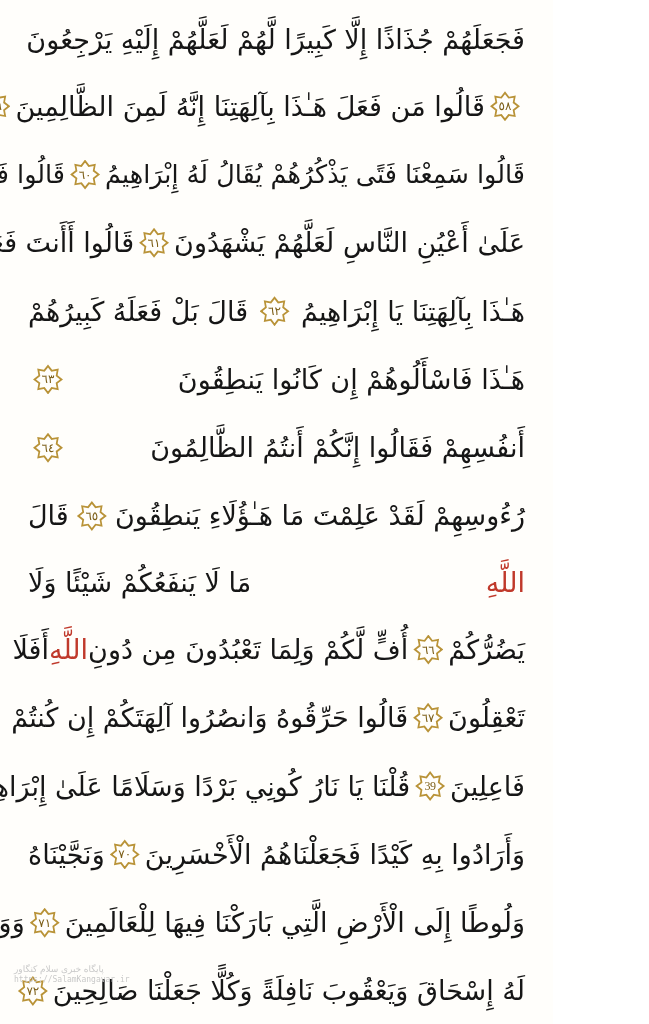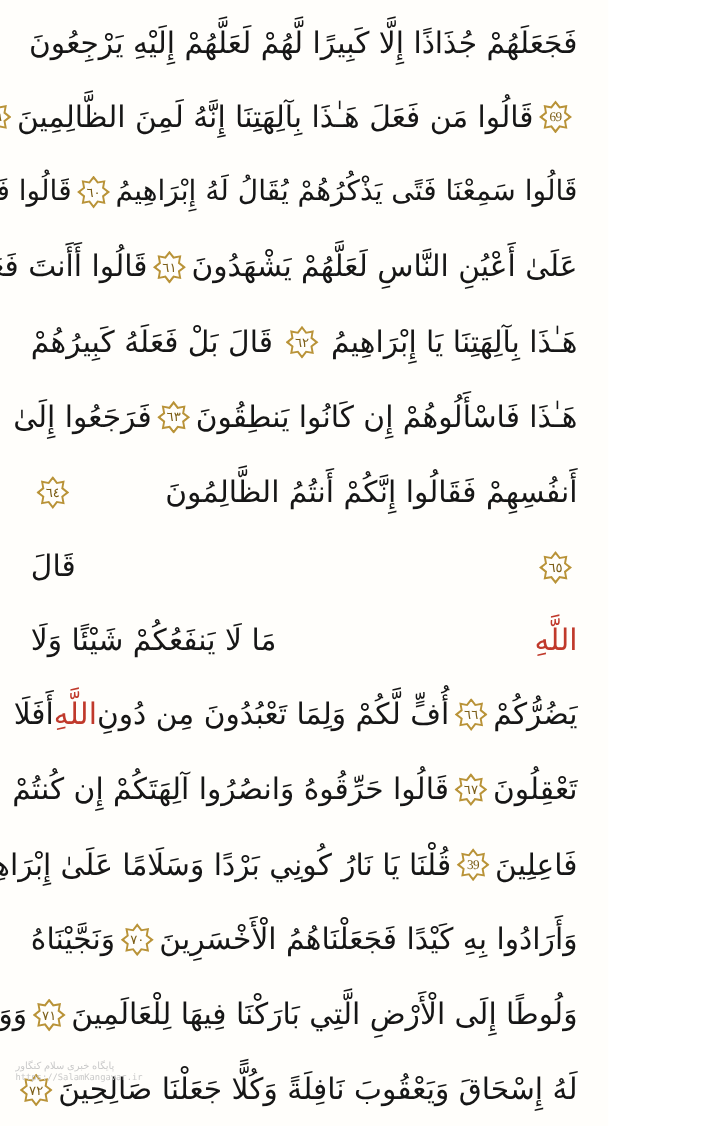--- a/index.html
+++ b/index.html
@@ -116,7 +116,7 @@
         <span class="ayah-mark">
           <span class="star"></span>
           <span class="inner"></span>
-          <span class="num">69</span>
+          <span class="num">٥٨</span>
         </span>
         <span class="seg">قَالُوا مَن فَعَلَ هَـٰذَا بِآلِهَتِنَا إِنَّهُ لَمِنَ الظَّالِمِينَ</span>
         <span class="ayah-mark">

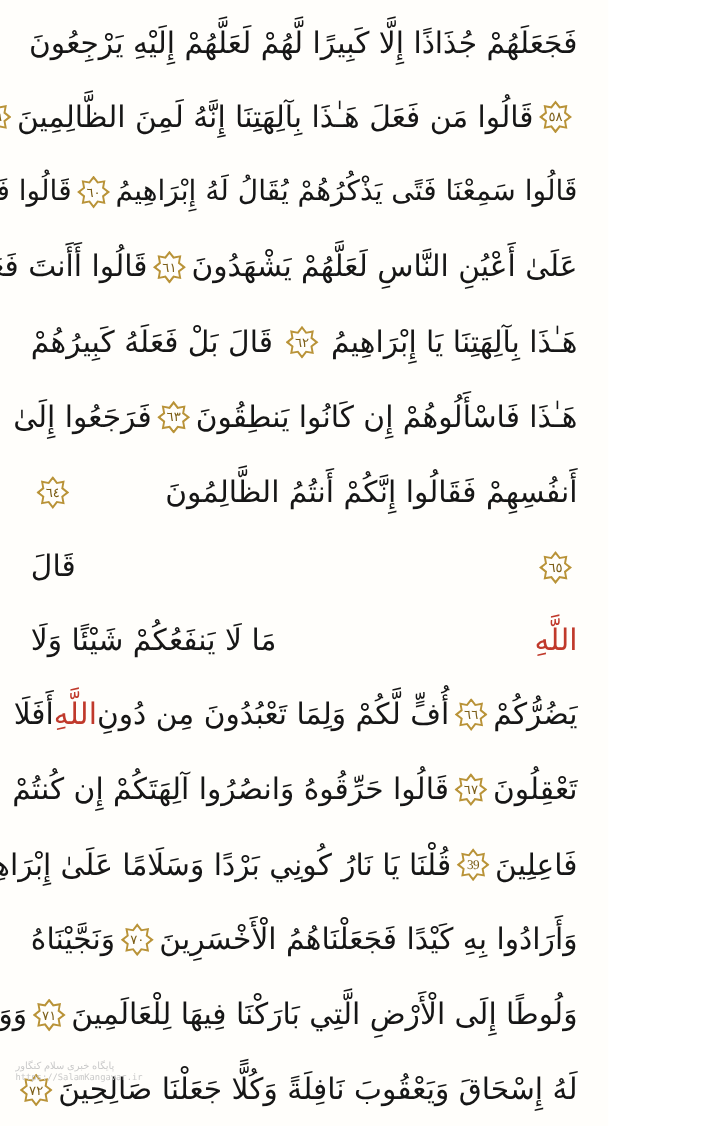--- a/index.html
+++ b/index.html
@@ -159,7 +159,6 @@
           <span class="inner"></span>
           <span class="num">٦٣</span>
         </span>
-        <span class="seg">فَرَجَعُوا إِلَىٰ</span>
       </div>
       <div class="line stretch" style="font-size: 27px;">
         <span class="seg">أَنفُسِهِمْ فَقَالُوا إِنَّكُمْ أَنتُمُ الظَّالِمُونَ</span>

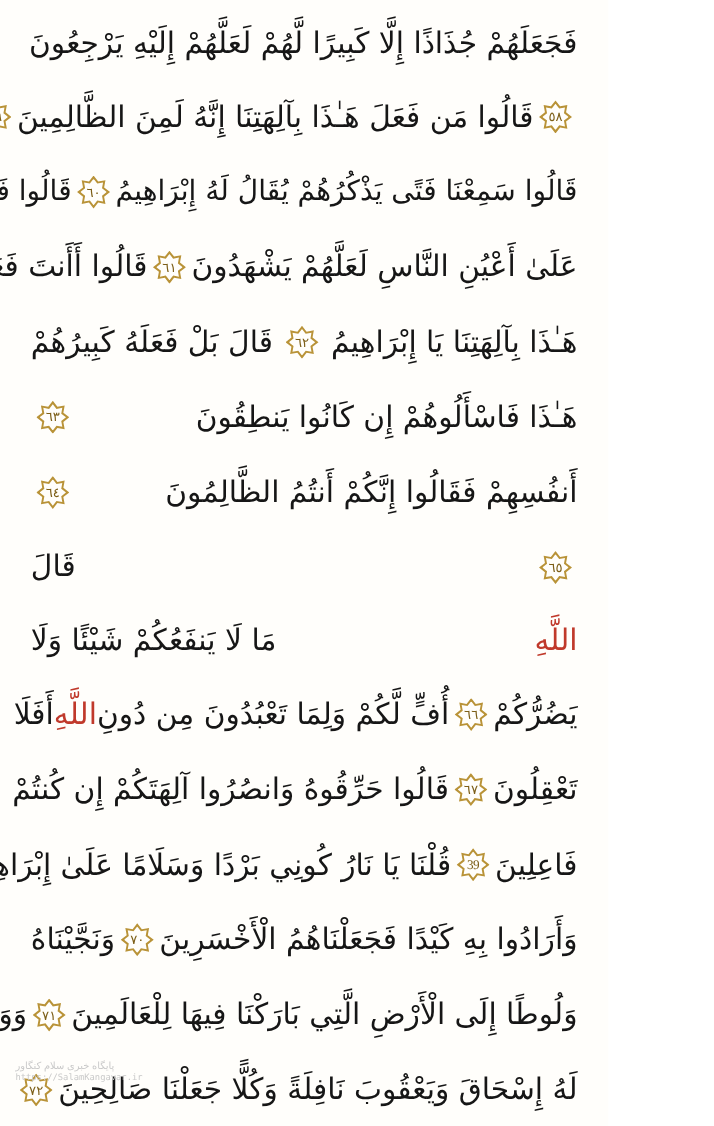--- a/index.html
+++ b/index.html
@@ -169,6 +169,7 @@
         </span>
       </div>
       <div class="line stretch" style="font-size: 27px;">
+        <span class="seg">رُءُوسِهِمْ لَقَدْ عَلِمْتَ مَا هَـٰؤُلَاءِ يَنطِقُونَ</span>
         <span class="ayah-mark">
           <span class="star"></span>
           <span class="inner"></span>

